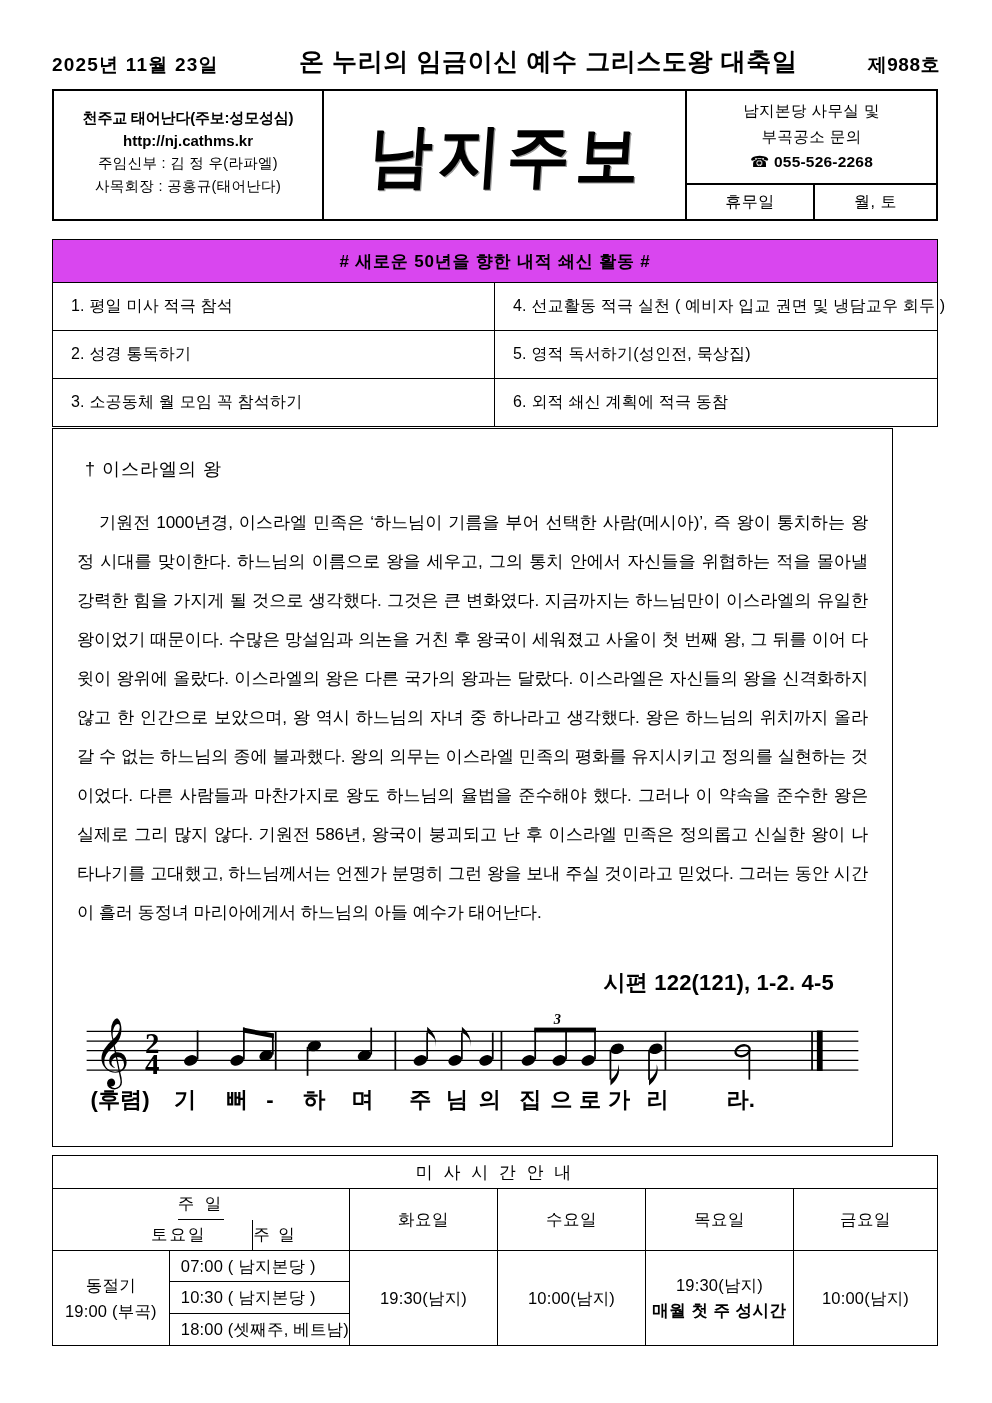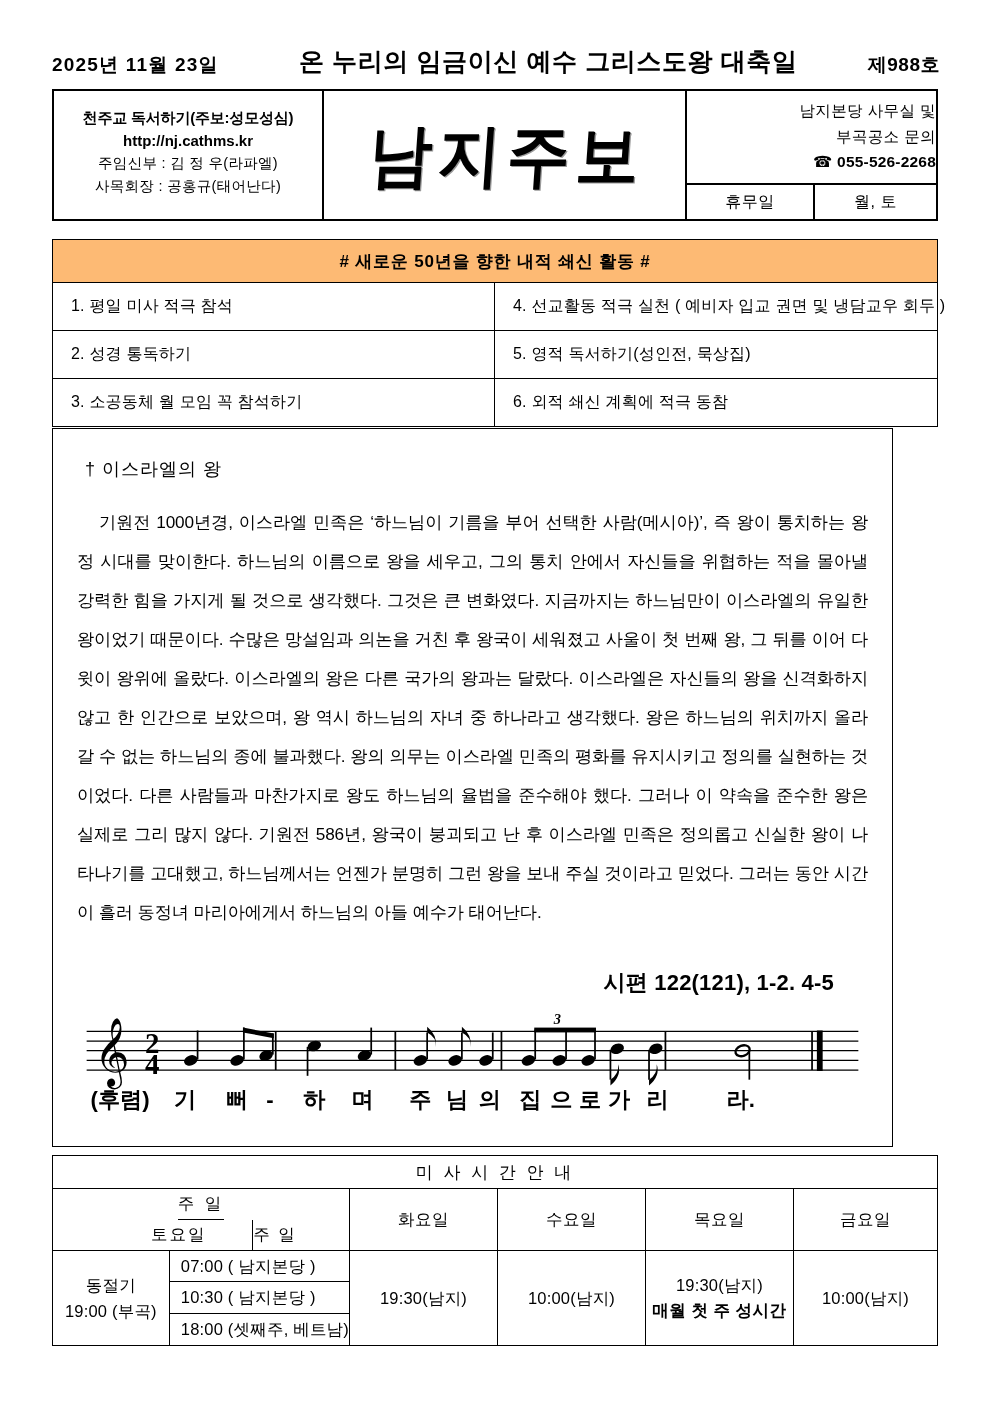--- a/index.html
+++ b/index.html
@@ -366,7 +366,7 @@
   <div class="masthead">
 
     <div class="mh-left">
-      <div class="l1">천주교 독서하기(주보:성모성심)</div>
+      <div class="l1">천주교 태어난다(주보:성모성심)</div>
       <div class="l2">http://nj.cathms.kr</div>
       <div class="l3">주임신부 : 김  정  우(라파엘)</div>
       <div class="l4">사목회장 : 공홍규(태어난다)</div>

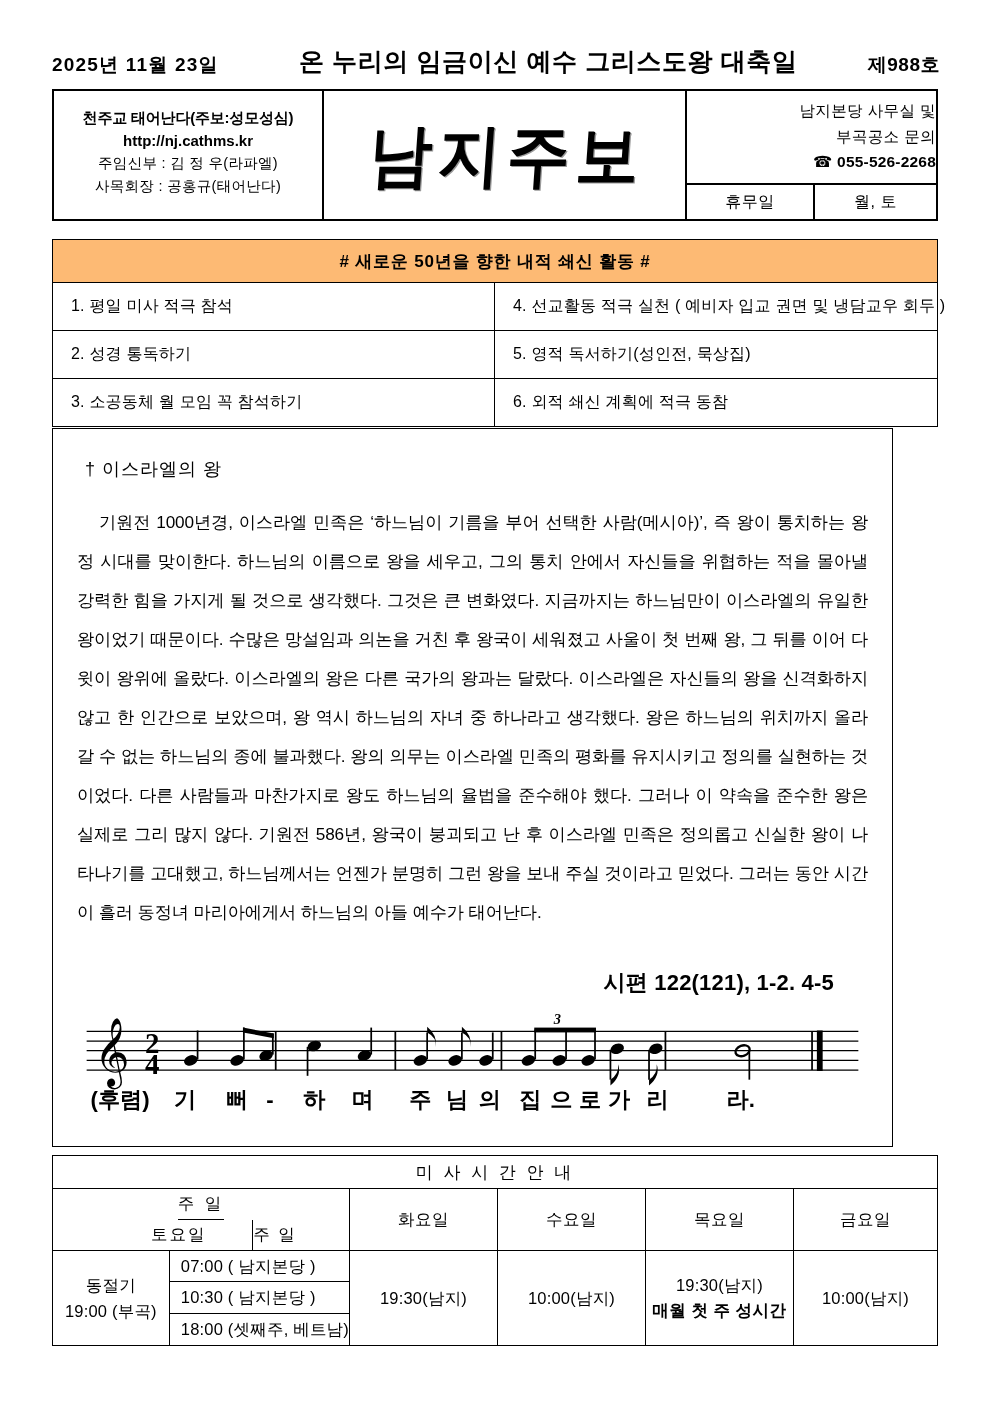--- a/index.html
+++ b/index.html
@@ -123,7 +123,7 @@
     border-bottom: 2px solid #000;
     display: flex;
     flex-direction: column;
-    align-items: flex-end;
+    align-items: center;
     justify-content: center;
     padding-bottom: 2px;
   }

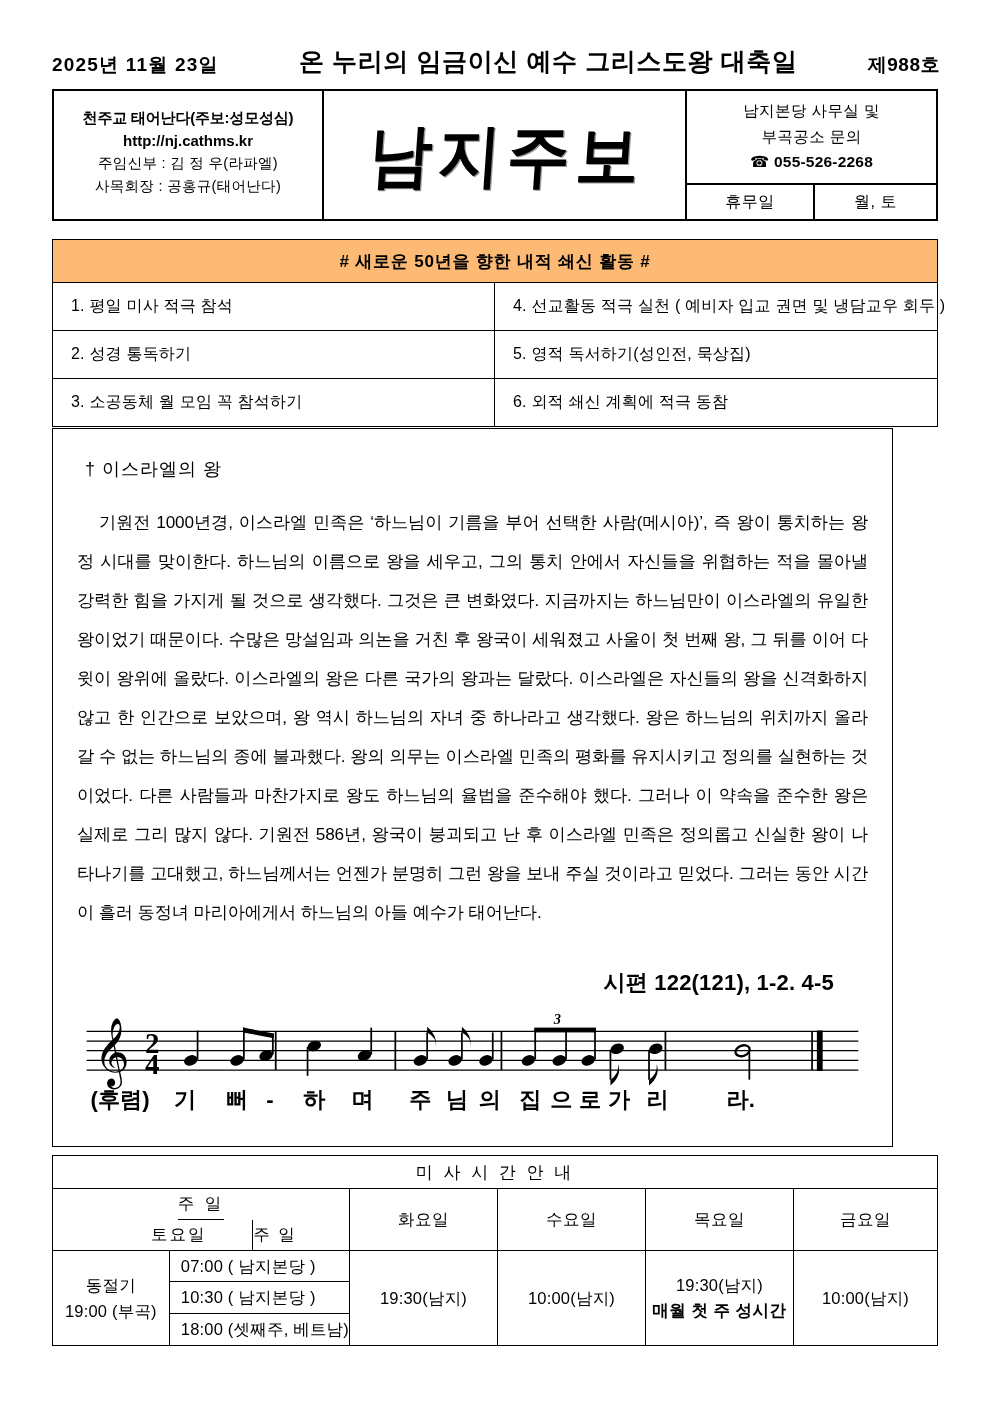--- a/index.html
+++ b/index.html
@@ -167,7 +167,7 @@
     border: 1.5px solid #000;
   }
   .renewal-banner {
-    background: #fdba74;
+    background: #d946ef;
     height: 42px;
     border-bottom: 1.5px solid #000;
     display: flex;

